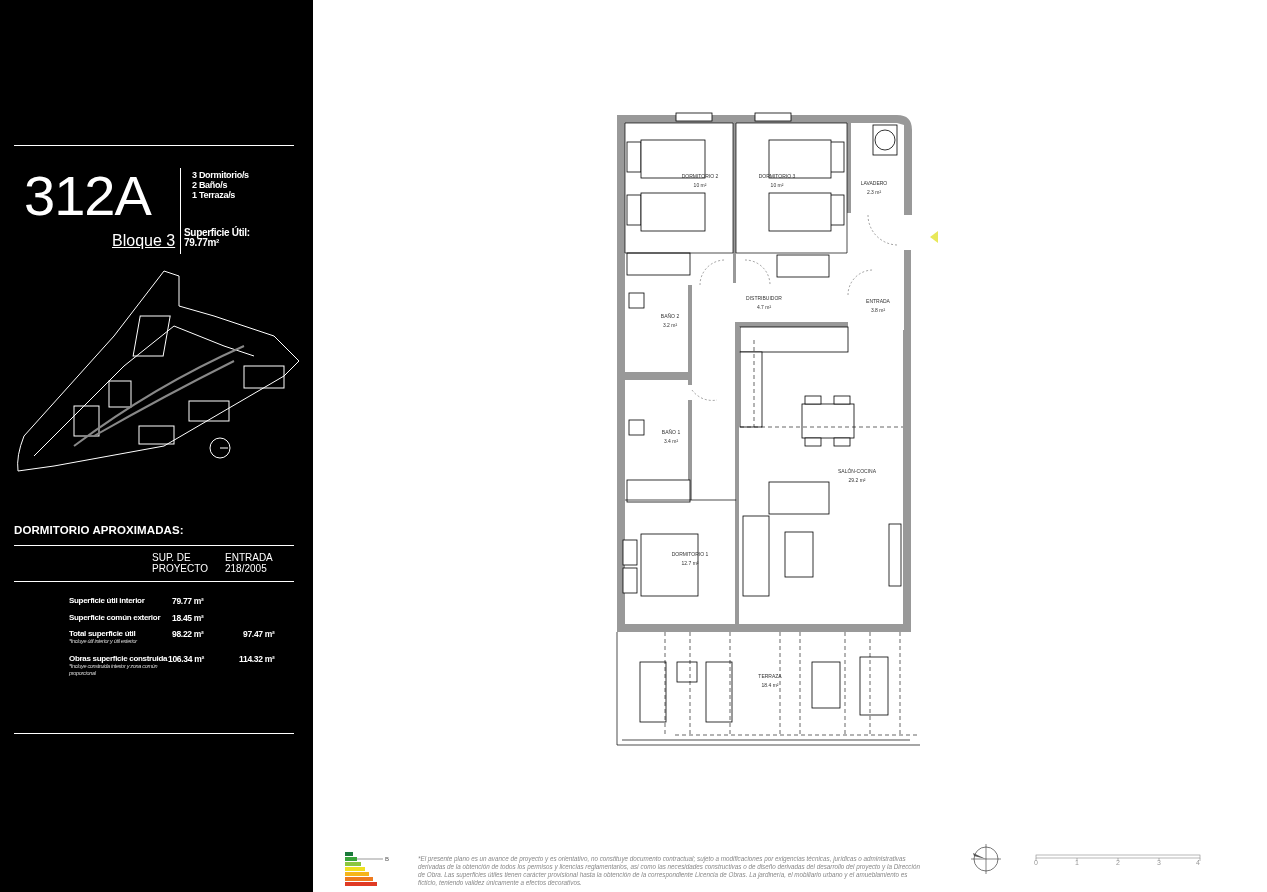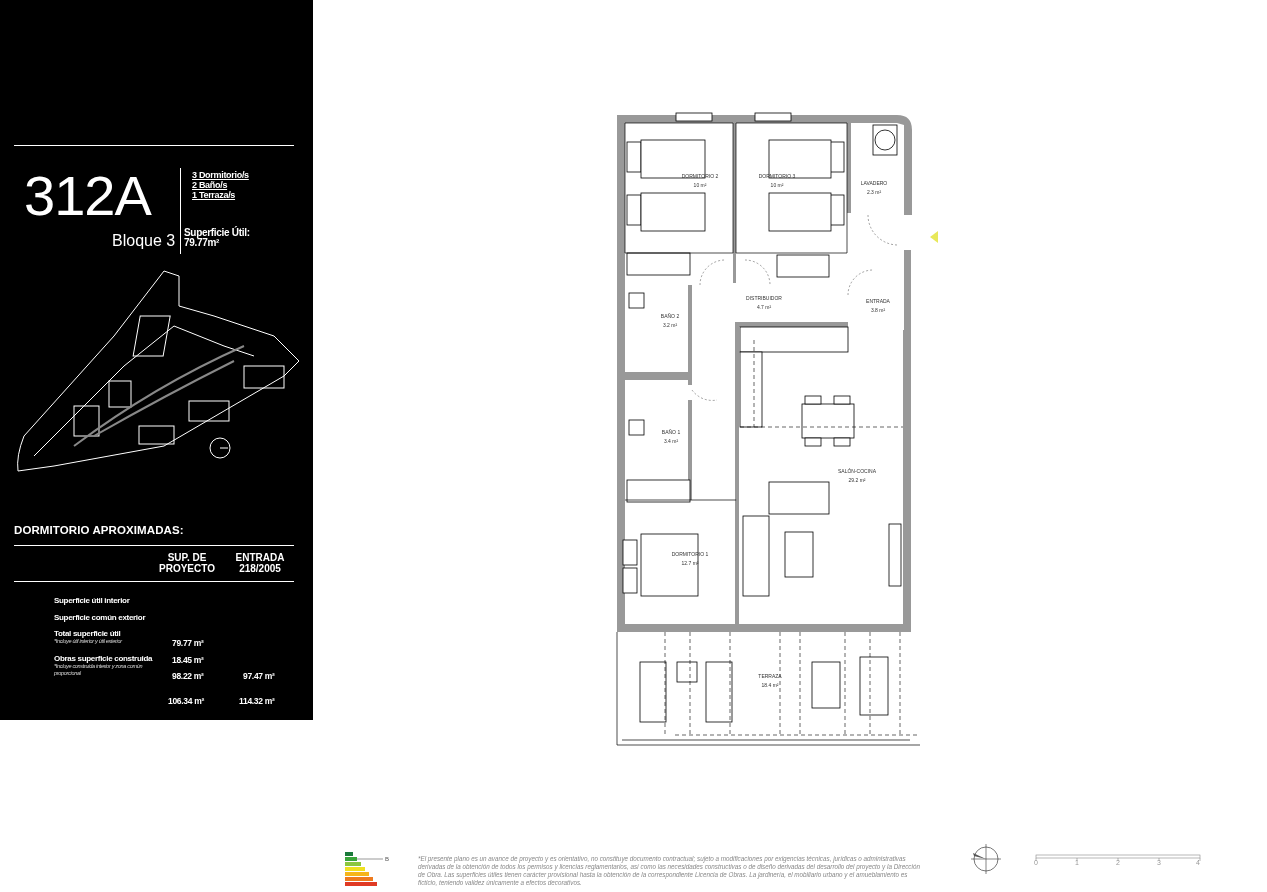--- a/index.html
+++ b/index.html
@@ -4,7 +4,7 @@
 <style>
   html, body { margin:0; padding:0; }
   body { width:1267px; height:892px; position:relative; background:#ffffff; overflow:hidden; font-family:"Liberation Sans", sans-serif; }
-  .sidebar { position:absolute; left:0; top:0; width:313px; height:720px; background:#000; color:#fff; }
+  .sidebar { position:absolute; left:0; top:0; width:313px; height:892px; background:#000; color:#fff; }
   .hr { position:absolute; left:14px; width:280px; height:1px; background:#fff; }
   .unit-code { position:absolute; left:24px; top:160px; font-size:56px; line-height:72px; color:#fff; letter-spacing:-1px; }
   .bloque { position:absolute; left:112px; top:232px; font-size:16px; color:#fff; }

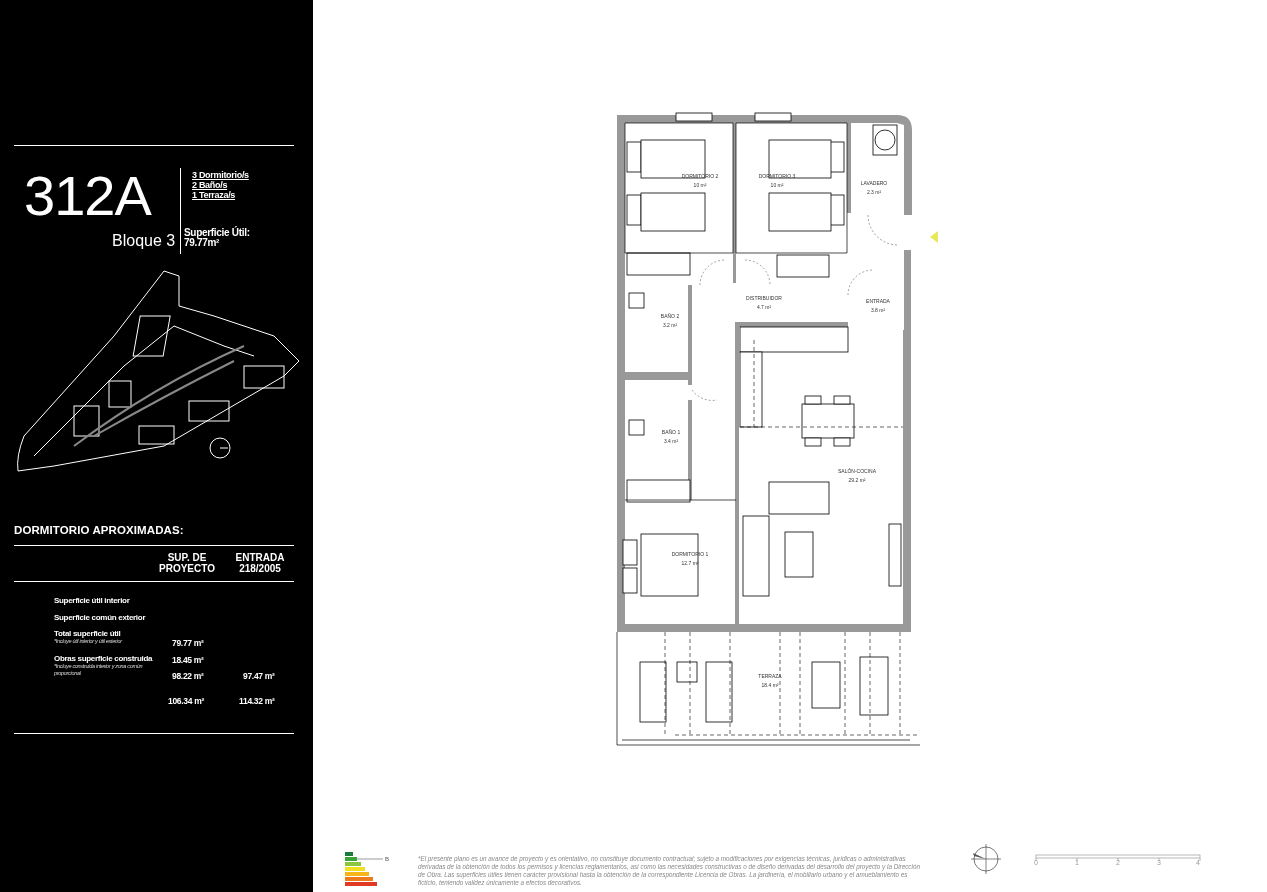--- a/index.html
+++ b/index.html
@@ -10,7 +10,7 @@
   .bloque { position:absolute; left:112px; top:232px; font-size:16px; color:#fff; }
   .vdiv { position:absolute; left:180px; top:168px; width:1px; height:86px; background:#fff; }
   .features { position:absolute; left:192px; top:170px; font-size:9px; line-height:10px; font-weight:bold; letter-spacing:-0.3px; }
-  .features div { white-space:nowrap;text-decoration:underline; }
+  .features div { white-space:nowrap; }
   .sup-util { position:absolute; left:184px; top:228px; font-size:10px; line-height:10px; font-weight:bold; letter-spacing:-0.3px; }
   .site { position:absolute; left:14px; top:266px; width:290px; height:215px; }
   .sec-title { position:absolute; left:14px; top:524px; font-size:11.5px; font-weight:bold; letter-spacing:0.1px; }

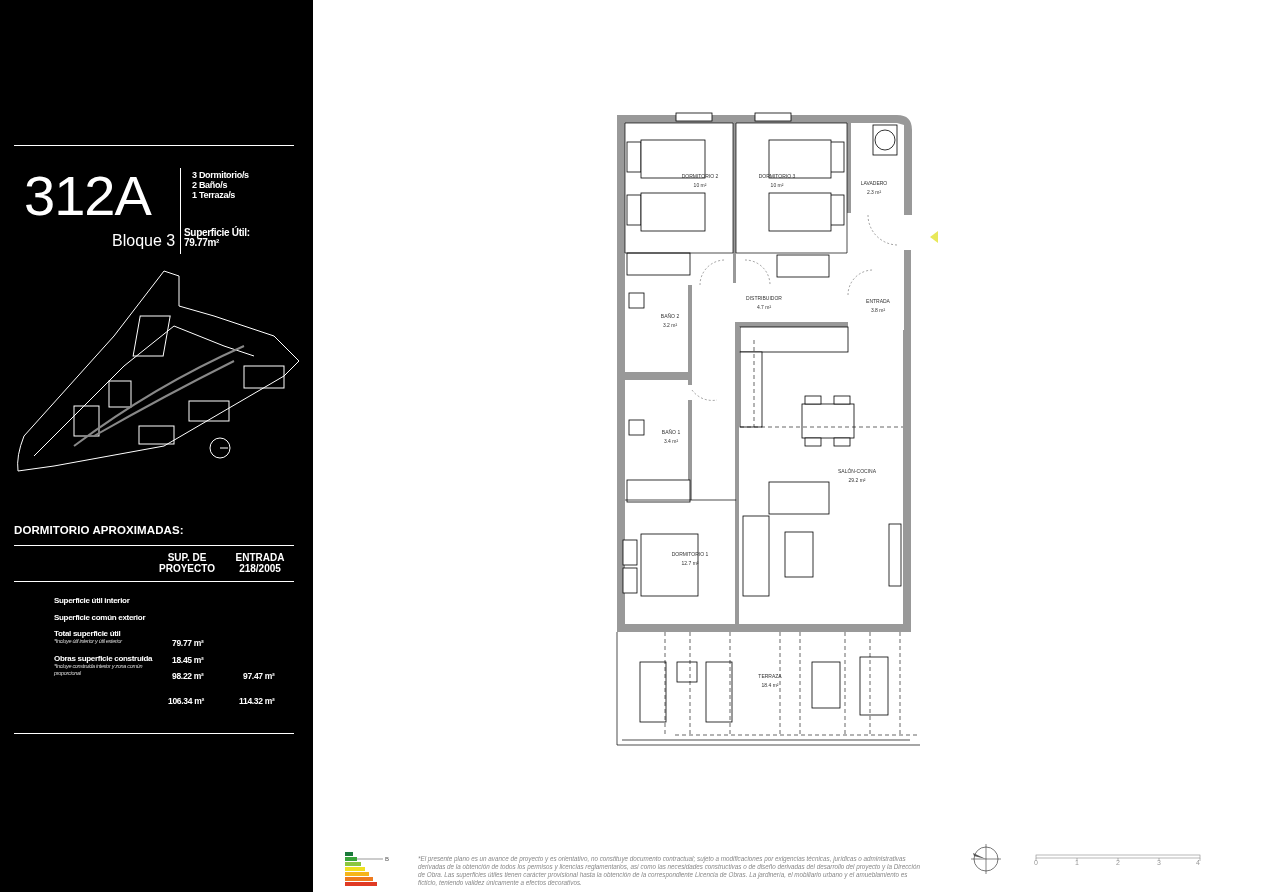--- a/index.html
+++ b/index.html
@@ -7,7 +7,7 @@
   .sidebar { position:absolute; left:0; top:0; width:313px; height:892px; background:#000; color:#fff; }
   .hr { position:absolute; left:14px; width:280px; height:1px; background:#fff; }
   .unit-code { position:absolute; left:24px; top:160px; font-size:56px; line-height:72px; color:#fff; letter-spacing:-1px; }
-  .bloque { position:absolute; left:112px; top:232px; font-size:16px; color:#fff; }
+  .bloque { position:absolute; left:112px; top:232px; font-size:16px; color:#fff;text-decoration:underline; }
   .vdiv { position:absolute; left:180px; top:168px; width:1px; height:86px; background:#fff; }
   .features { position:absolute; left:192px; top:170px; font-size:9px; line-height:10px; font-weight:bold; letter-spacing:-0.3px; }
   .features div { white-space:nowrap; }

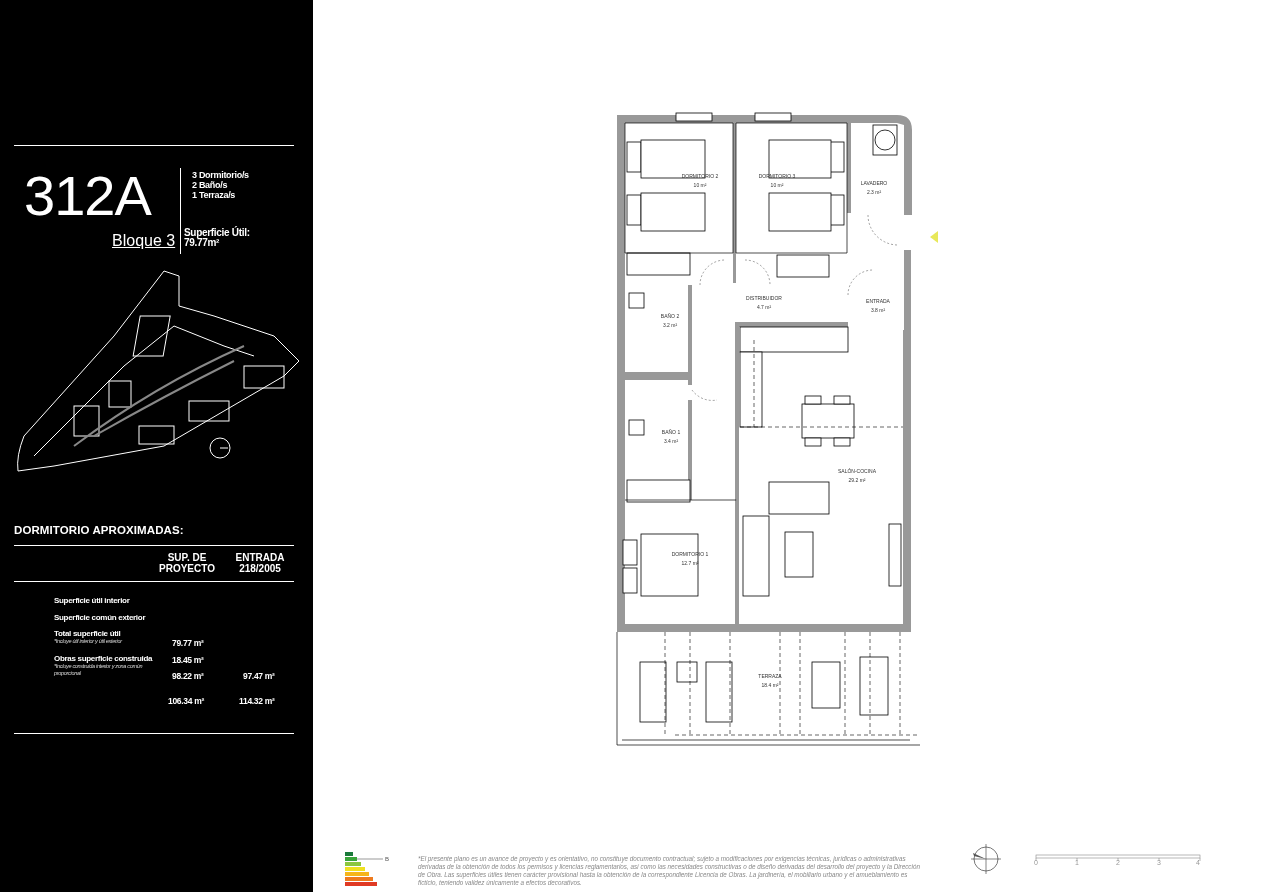--- a/index.html
+++ b/index.html
@@ -14,7 +14,7 @@
   .sup-util { position:absolute; left:184px; top:228px; font-size:10px; line-height:10px; font-weight:bold; letter-spacing:-0.3px; }
   .site { position:absolute; left:14px; top:266px; width:290px; height:215px; }
   .sec-title { position:absolute; left:14px; top:524px; font-size:11.5px; font-weight:bold; letter-spacing:0.1px; }
-  .col-h { position:absolute; top:552px; font-size:10px; line-height:11px; font-weight:bold; text-align:center; }
+  .col-h { position:absolute; top:552px; font-size:10px; line-height:11px; font-weight:normal; text-align:left; }
   .row { position:absolute; left:35px; font-size:8px; font-weight:bold; letter-spacing:-0.3px;padding-left:19px; }
   .row .note { display:block; font-size:5.5px; font-style:italic; font-weight:normal; line-height:7px; color:#ddd; width:110px; }
   .val { position:absolute; font-size:8.5px; font-weight:bold; letter-spacing:-0.3px;margin-top:42px; }

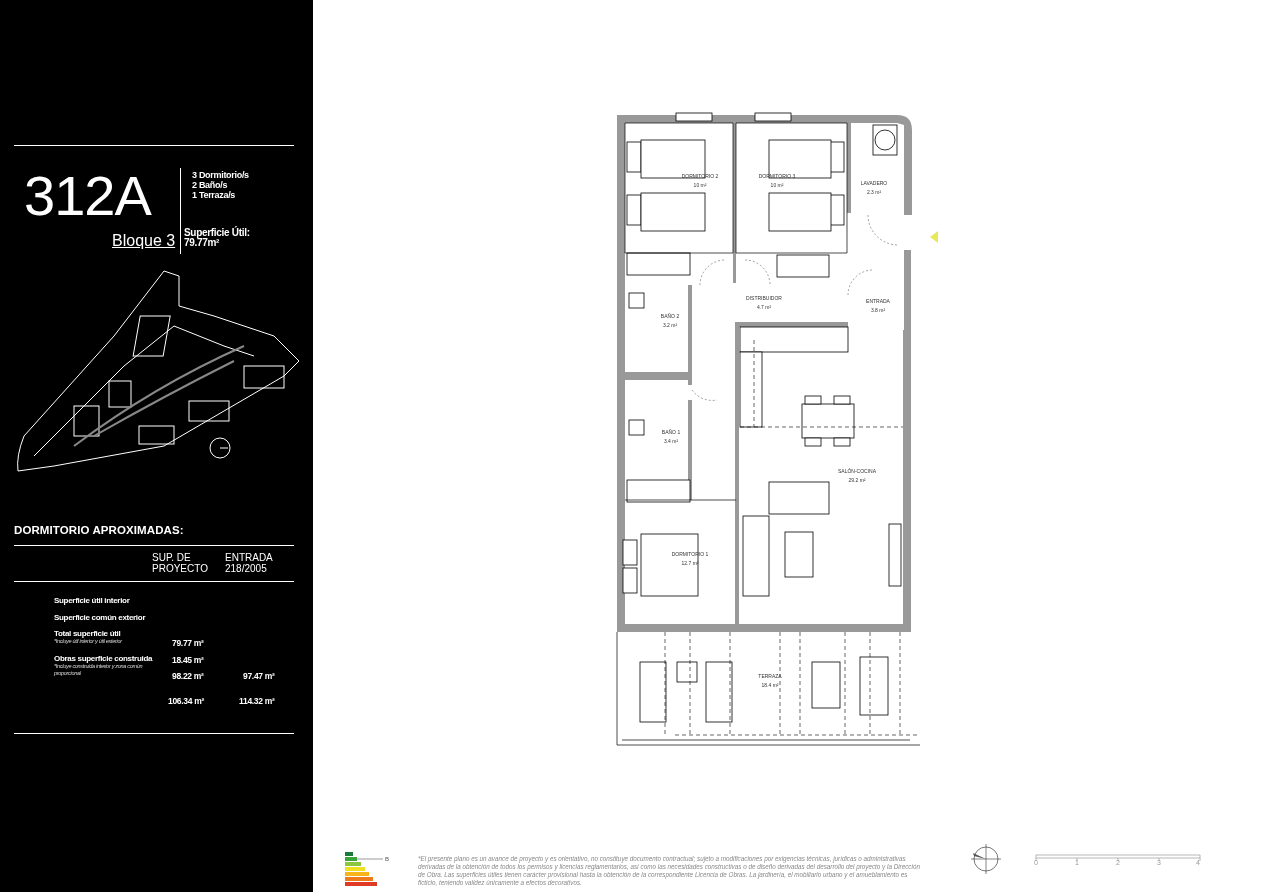--- a/index.html
+++ b/index.html
@@ -15,7 +15,7 @@
   .site { position:absolute; left:14px; top:266px; width:290px; height:215px; }
   .sec-title { position:absolute; left:14px; top:524px; font-size:11.5px; font-weight:bold; letter-spacing:0.1px; }
   .col-h { position:absolute; top:552px; font-size:10px; line-height:11px; font-weight:normal; text-align:left; }
-  .row { position:absolute; left:35px; font-size:8px; font-weight:bold; letter-spacing:-0.3px;padding-left:19px; }
+  .row { position:absolute; left:50px; font-size:8px; font-weight:bold; letter-spacing:-0.3px;padding-left:19px; }
   .row .note { display:block; font-size:5.5px; font-style:italic; font-weight:normal; line-height:7px; color:#ddd; width:110px; }
   .val { position:absolute; font-size:8.5px; font-weight:bold; letter-spacing:-0.3px;margin-top:42px; }
   .plan { position:absolute; left:600px; top:100px; width:340px; height:660px; }

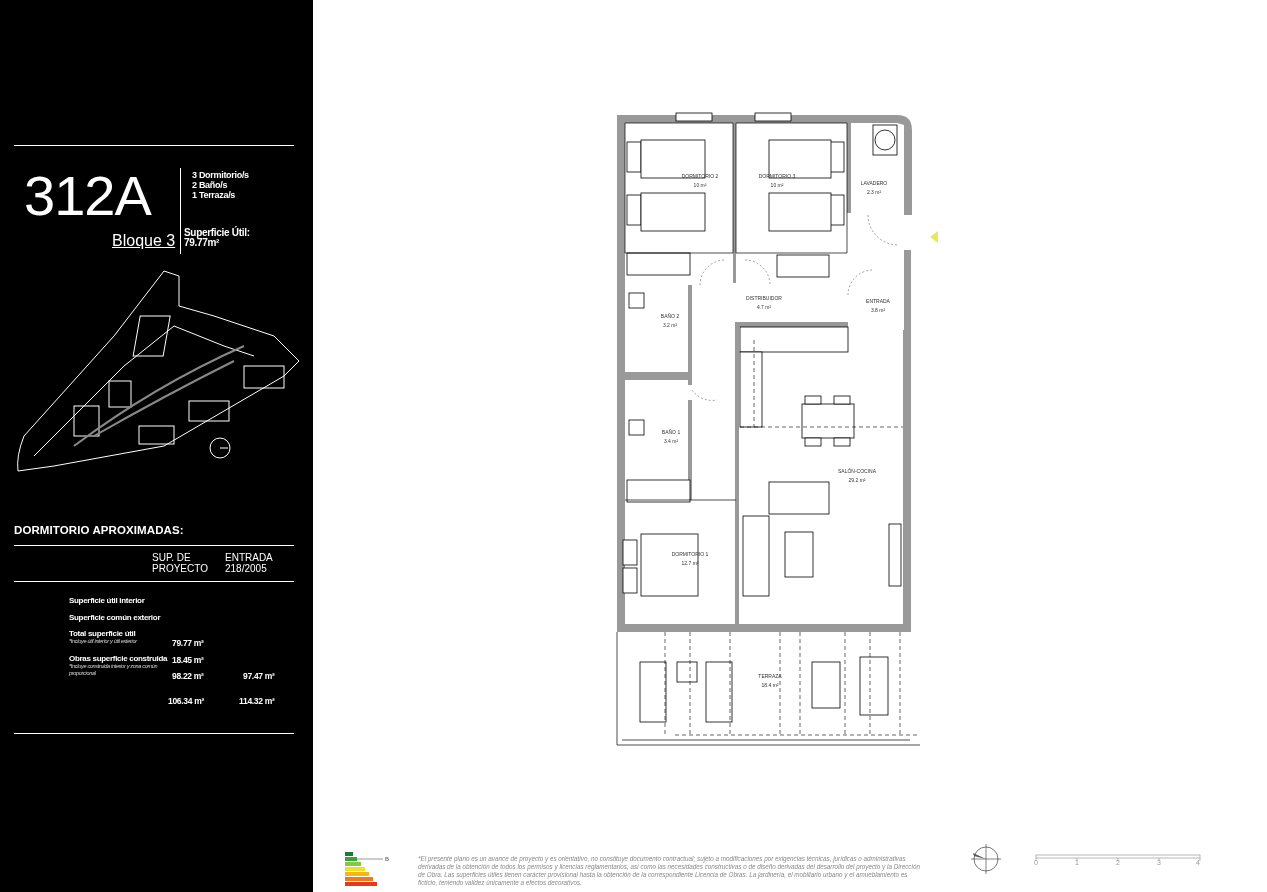--- a/index.html
+++ b/index.html
@@ -17,7 +17,7 @@
   .col-h { position:absolute; top:552px; font-size:10px; line-height:11px; font-weight:normal; text-align:left; }
   .row { position:absolute; left:50px; font-size:8px; font-weight:bold; letter-spacing:-0.3px;padding-left:19px; }
   .row .note { display:block; font-size:5.5px; font-style:italic; font-weight:normal; line-height:7px; color:#ddd; width:110px; }
-  .val { position:absolute; font-size:8.5px; font-weight:bold; letter-spacing:-0.3px;margin-top:42px; }
+  .val { position:absolute; font-size:8.5px; font-weight:bold; letter-spacing:-0.3px; }
   .plan { position:absolute; left:600px; top:100px; width:340px; height:660px; }
   .legal { position:absolute; left:418px; top:855px; width:505px; font-size:6.3px; line-height:8px; font-style:italic; color:#888; }
   .energy { position:absolute; left:345px; top:850px; width:50px; height:40px; }

